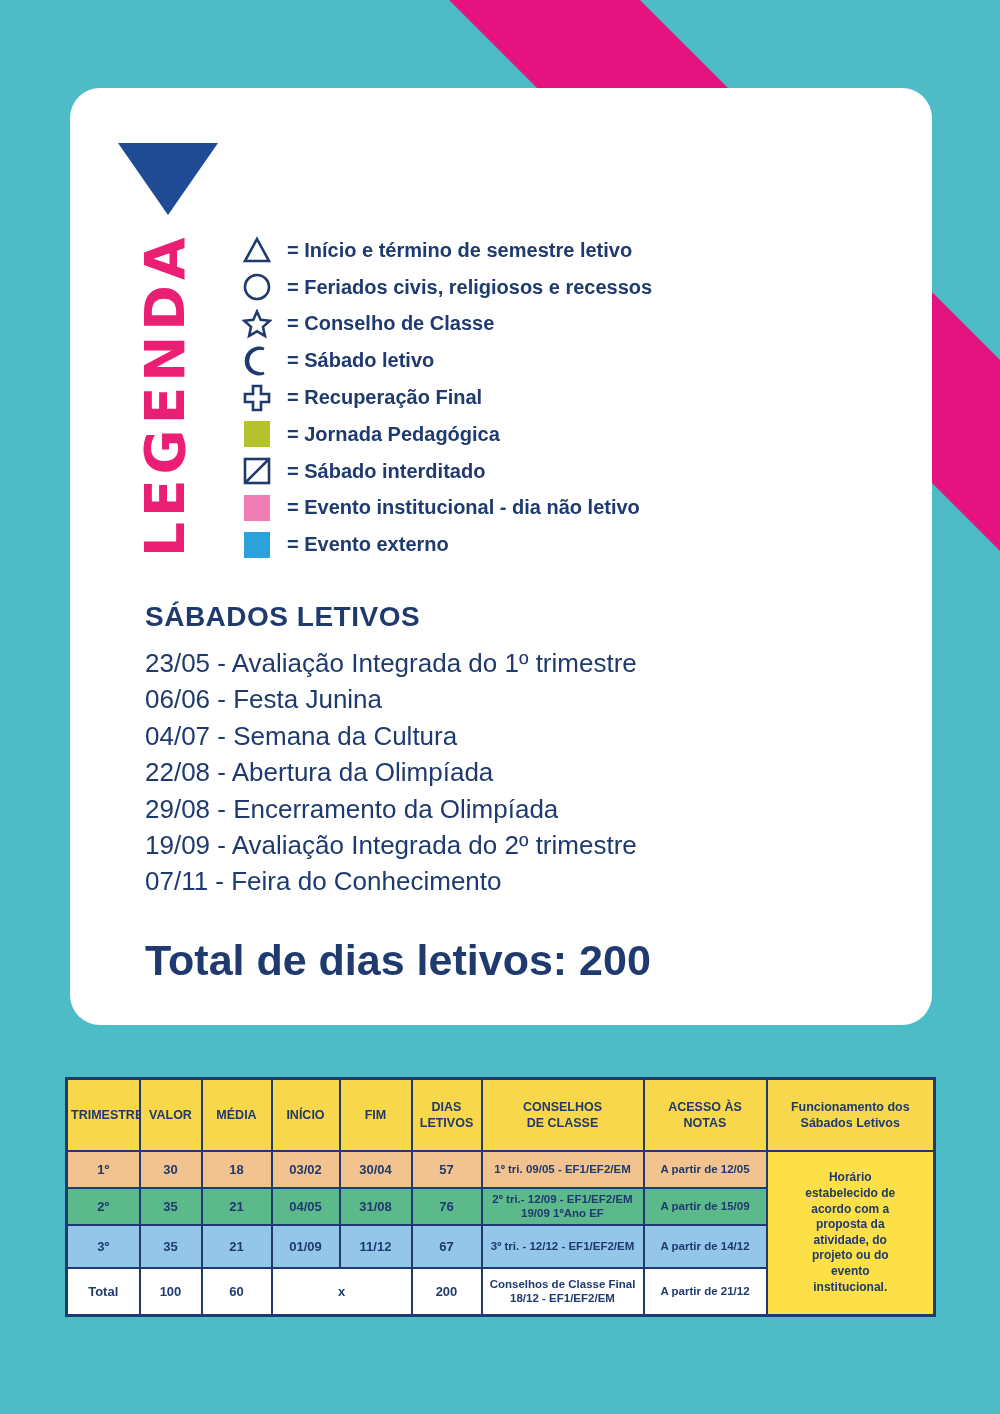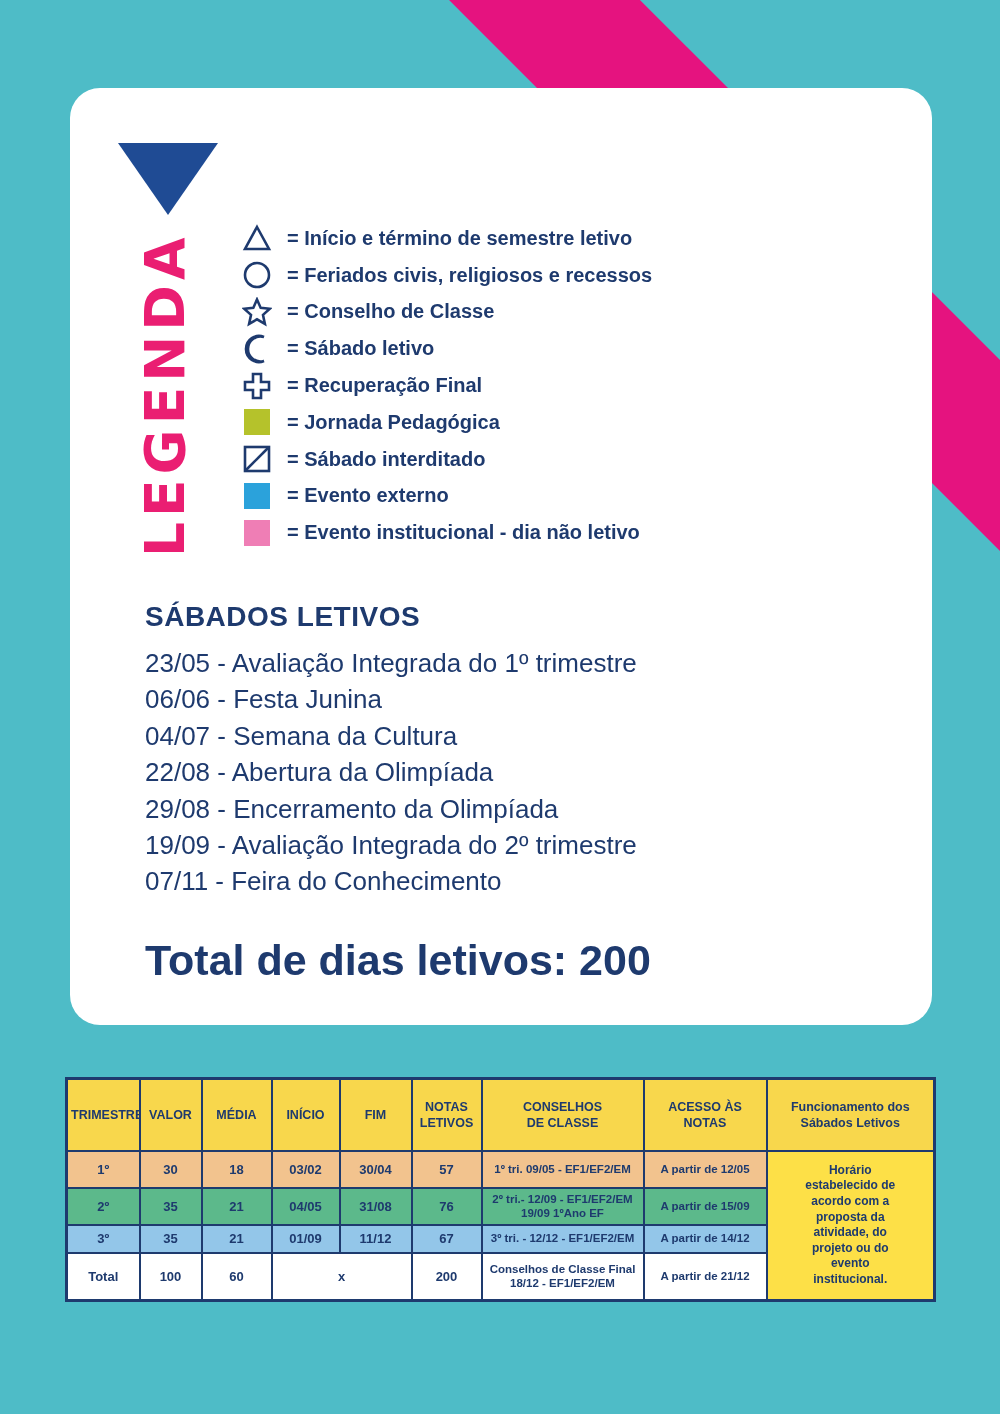--- a/index.html
+++ b/index.html
@@ -47,7 +47,7 @@
   }
 
   
-  .legend-list { position:absolute; left:172px; top:132px; }
+  .legend-list { position:absolute; left:172px; top:144px; }
   .lrow { display:flex; align-items:center; height:36.8px; }
   .licon { width:30px; height:30px; flex:0 0 30px; display:flex; align-items:center; justify-content:center; }
   .licon svg { width:30px; height:30px; }

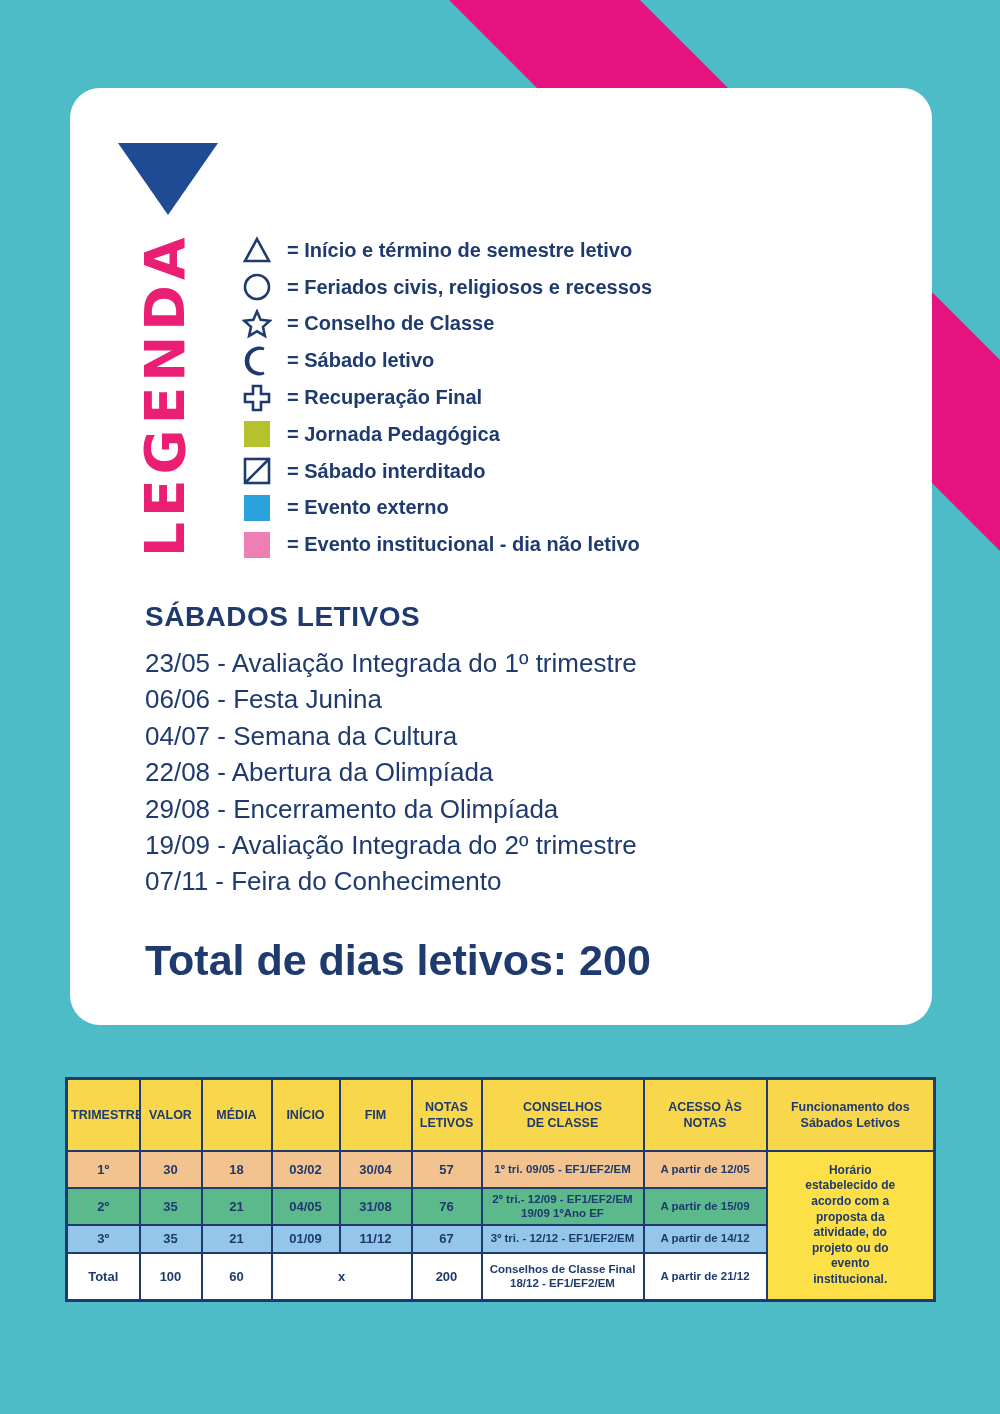--- a/index.html
+++ b/index.html
@@ -175,16 +175,16 @@
 
       <div class="lrow">
         <span class="licon">
+            <span class="sq sq-pink"></span>
+          </span>
+        <span class="llabel">= Evento institucional - dia não letivo</span>
+      </div>
+
+      <div class="lrow">
+        <span class="licon">
             <span class="sq sq-blue"></span>
           </span>
         <span class="llabel">= Evento externo</span>
-      </div>
-
-      <div class="lrow">
-        <span class="licon">
-            <span class="sq sq-pink"></span>
-          </span>
-        <span class="llabel">= Evento institucional - dia não letivo</span>
       </div>
 
     </div>

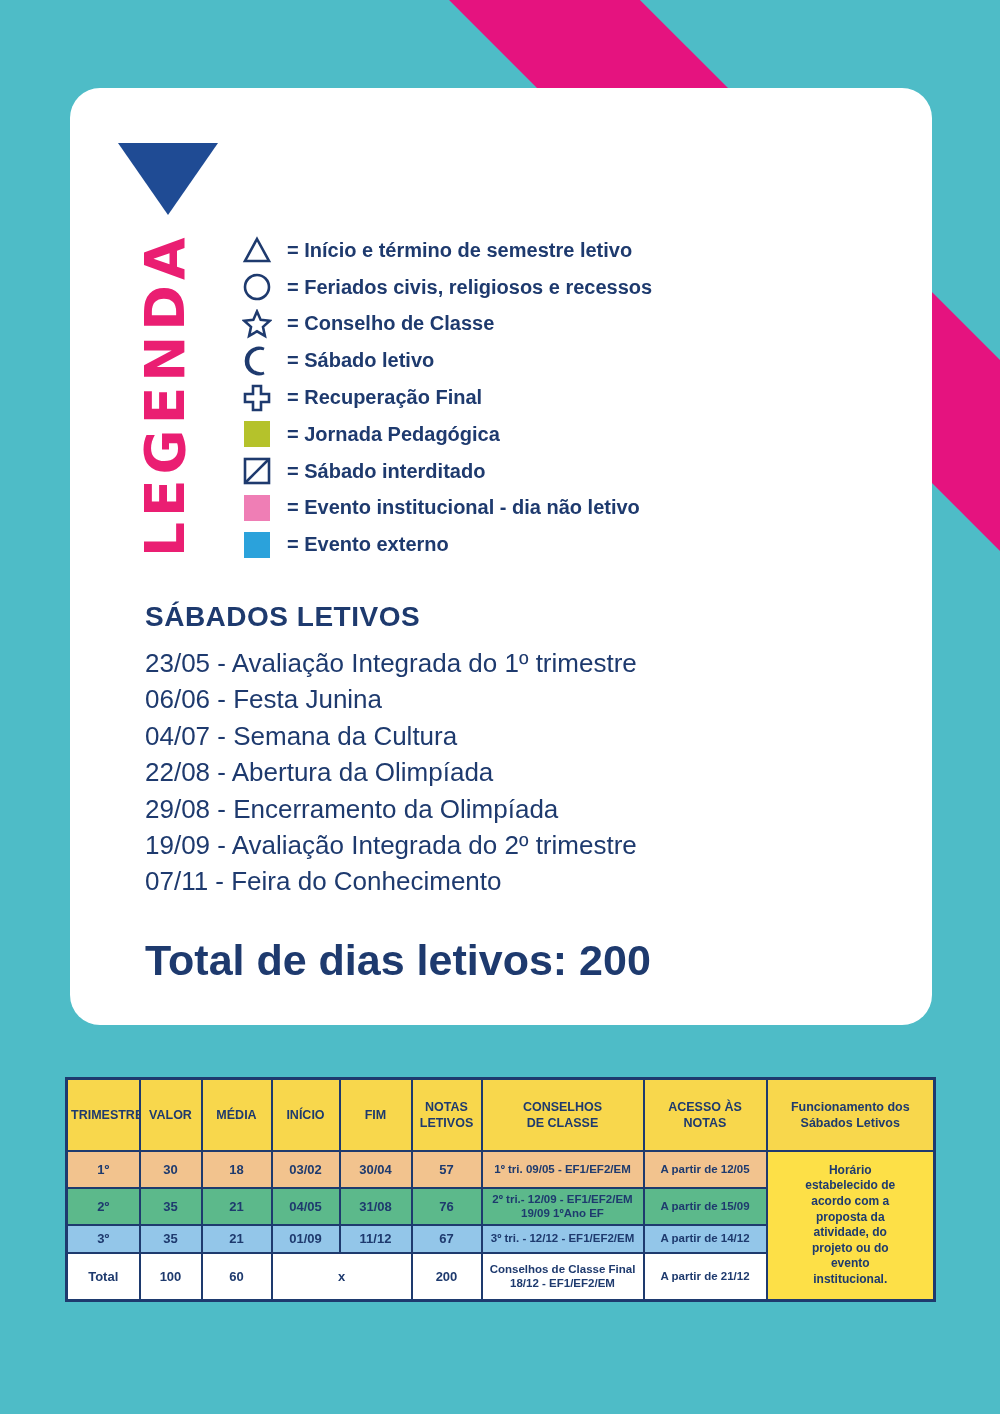--- a/index.html
+++ b/index.html
@@ -224,7 +224,7 @@
           <th class="multiline">MÉDIA</th>
           <th class="multiline">INÍCIO</th>
           <th class="multiline">FIM</th>
-          <th class="multiline">NOTAS
+          <th class="multiline">DIAS
 LETIVOS</th>
           <th class="multiline">CONSELHOS
 DE CLASSE</th>

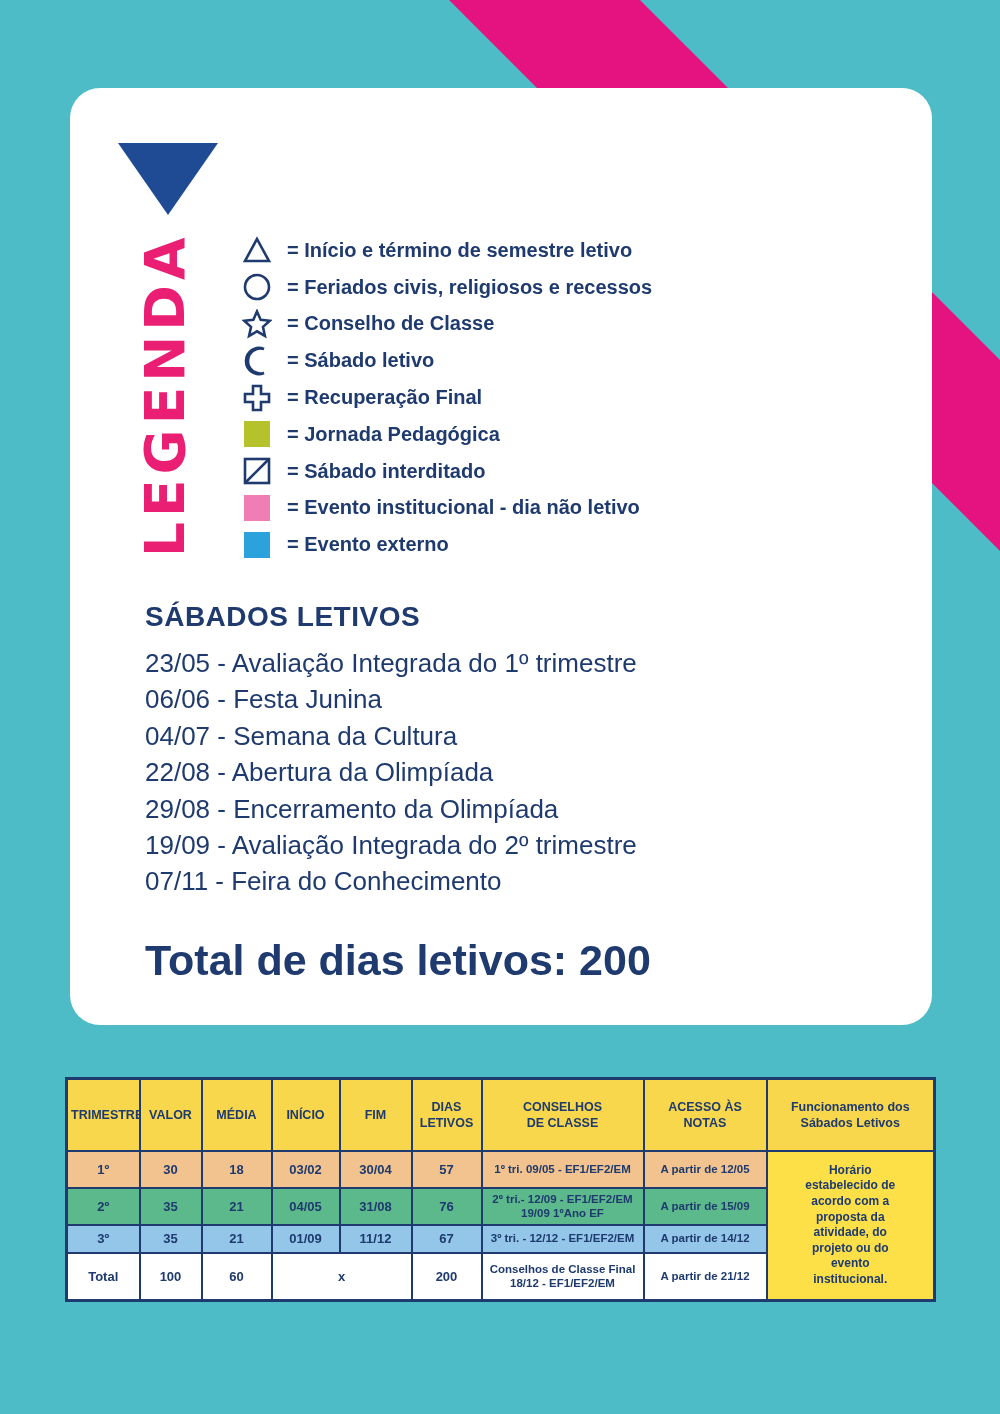--- a/index.html
+++ b/index.html
@@ -85,7 +85,7 @@
   thead tr { height:72px; }
   tr.r1 { height:37px; background:#F2C38E; }
   tr.r2 { height:37px; background:#5CB98B; }
-  tr.r3 { height:28px; background:#93C6E9; }
+  tr.r3 { height:43px; background:#93C6E9; }
   tr.rt { height:48px; background:#ffffff; }
   th { background:#F8D74C; font-weight:bold; font-size:12.5px; line-height:1.3; }
   td { font-weight:bold; font-size:13px; }

